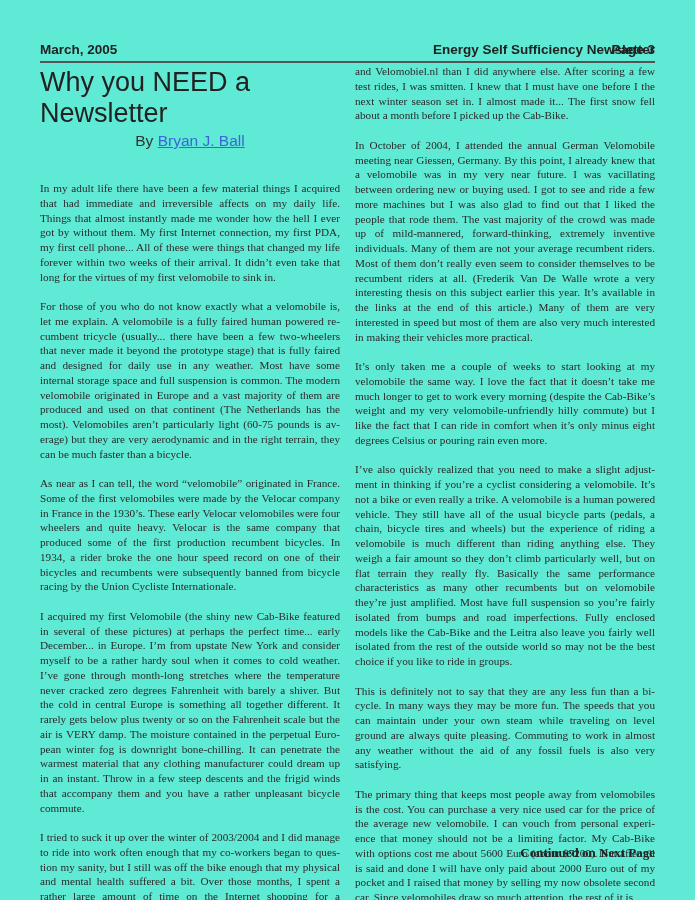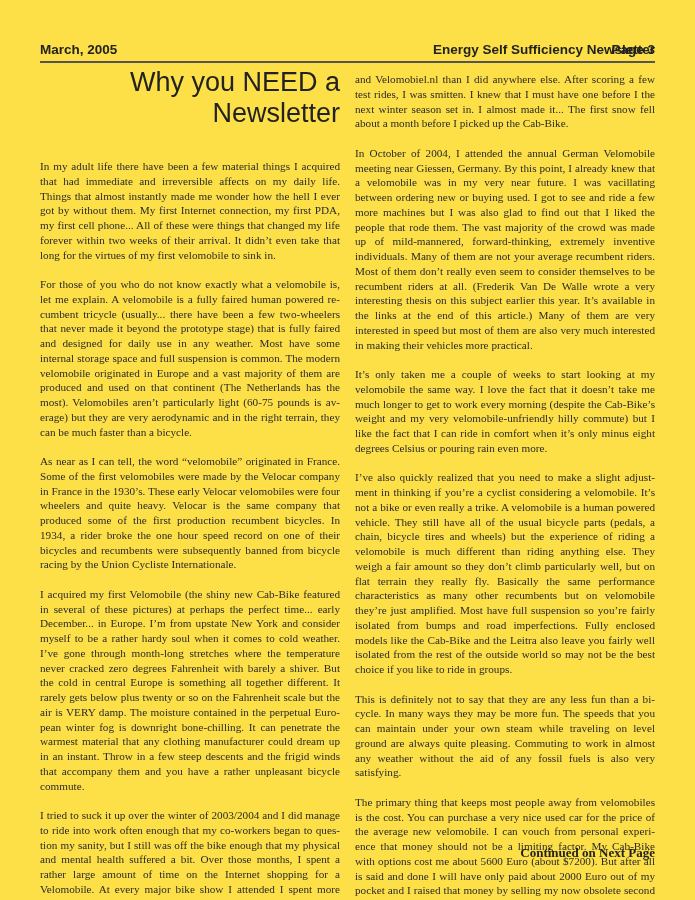--- a/index.html
+++ b/index.html
@@ -4,7 +4,7 @@
 <style>
   html, body { margin: 0; padding: 0; background: #ffffff; }
   body { width: 695px; height: 900px; position: relative; overflow: hidden; }
-  .page { position: absolute; left: 0; top: 0; width: 695px; height: 900px; background: #fde047; }
+  .page { position: absolute; left: 0; top: 0; width: 695px; height: 900px; background: #5eead4; }
   .header {
     position: absolute; left: 40px; top: 42px; width: 615px; height: 18px;
     font-family: "Liberation Sans", sans-serif; font-weight: bold; font-size: 13.5px; color: #222;

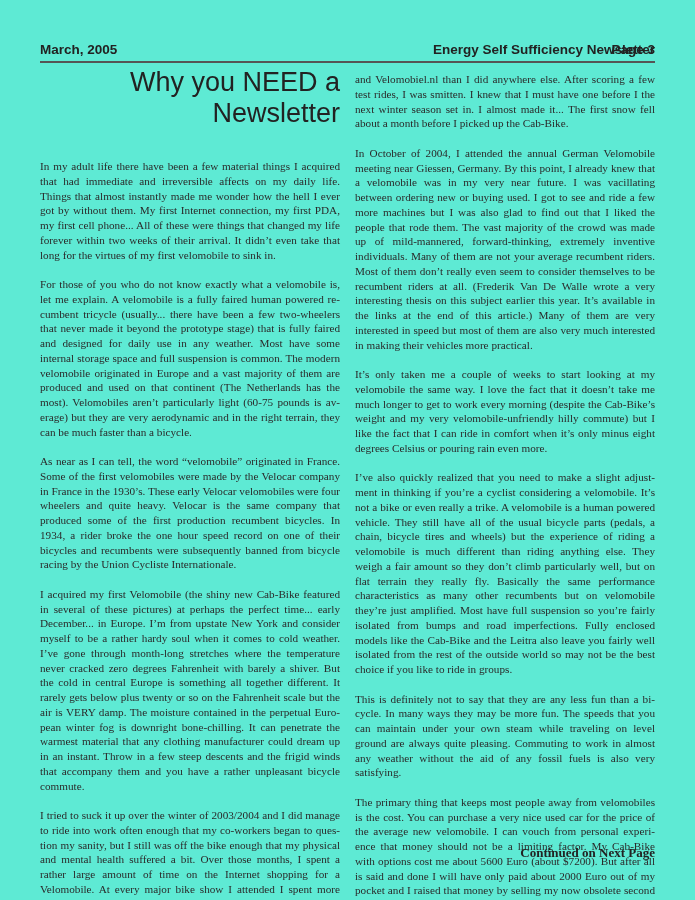--- a/index.html
+++ b/index.html
@@ -20,7 +20,7 @@
 
   .article-title {
     font-family: "Liberation Sans", sans-serif; font-size: 27px; line-height: 31px;
-    color: #222; text-align: right; margin: 3px 0 0 0; font-weight: normal;
+    color: #222; text-align: left; margin: 3px 0 0 0; font-weight: normal;
   }
   .byline {
     font-family: "Liberation Sans", sans-serif; font-size: 15.5px; color: #333;

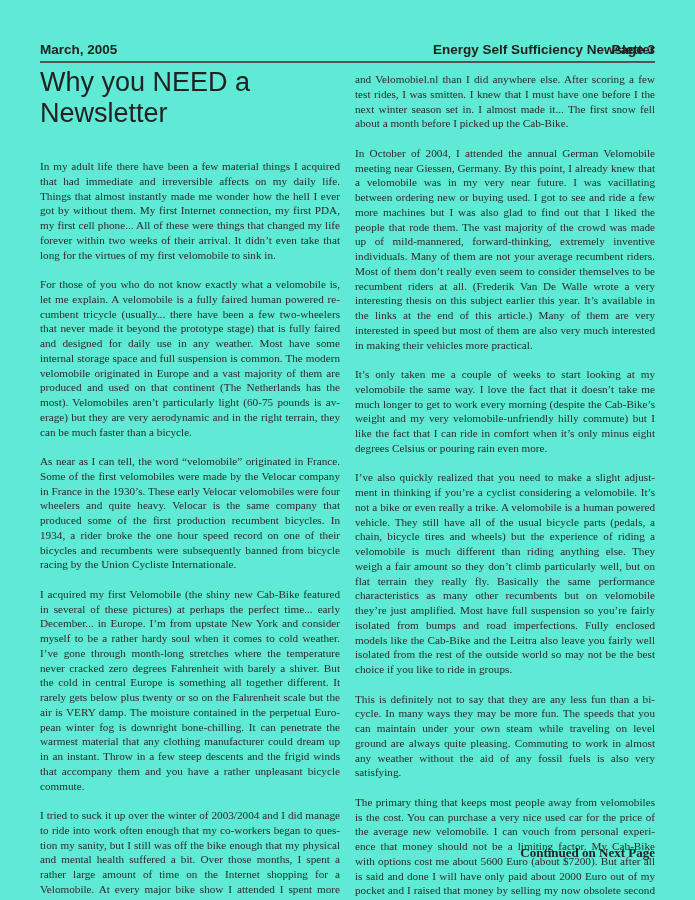--- a/index.html
+++ b/index.html
@@ -33,7 +33,7 @@
     color: #2a2a2a; text-align: justify; margin: 0 0 14.75px 0; hyphens: manual;
   }
   .col-left .first { margin-top: 30px; }
-  .col-right .first { margin-top: 8px; }
+  .col-right .first { margin-top: 0px; }
 
   .continued {
     position: absolute; right: 40px; top: 845px;

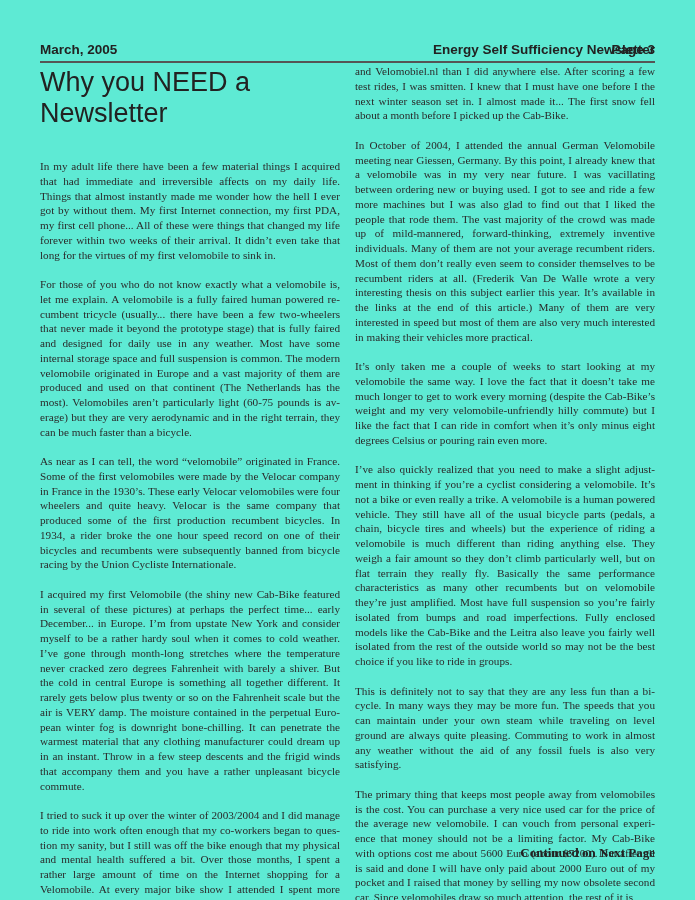--- a/index.html
+++ b/index.html
@@ -57,6 +57,10 @@
       <span>Why you NEED a</span><br>
       <span>Newsletter</span>
     </h1>
+    <div class="byline">
+      <span>By</span>
+      <a href="#">Bryan J. Ball</a>
+    </div>
     <p class="body first">In my adult life there have been a few material things I acquired that had immediate and irreversible affects on my daily life. Things that almost instantly made me wonder how the hell I ever got by without them. My first Internet connection, my first PDA, my first cell phone... All of these were things that changed my life forever within two weeks of their arrival. It didn’t even take that long for the virtues of my first velomobile to sink in.</p>
     <p class="body">For those of you who do not know exactly what a velomobile is, let me explain. A velomobile is a fully faired human powered re­cumbent tricycle (usually... there have been a few two-wheelers that never made it beyond the prototype stage) that is fully faired and designed for daily use in any weather. Most have some internal storage space and full suspension is common. The modern velomobile originated in Europe and a vast majority of them are produced and used on that continent (The Netherlands has the most). Velomobiles aren’t particularly light (60-75 pounds is av­erage) but they are very aerodynamic and in the right terrain, they can be much faster than a bicycle.</p>
     <p class="body">As near as I can tell, the word “velomobile” originated in France. Some of the first velomobiles were made by the Velocar company in France in the 1930’s.  These early Velocar velomobiles were four wheelers and quite heavy.  Velocar is the same company that produced some of the first production recumbent bicycles.  In 1934, a rider broke the one hour speed record on one of their bicycles and recumbents were subsequently banned from bicycle racing by the Union Cycliste Internationale.</p>

